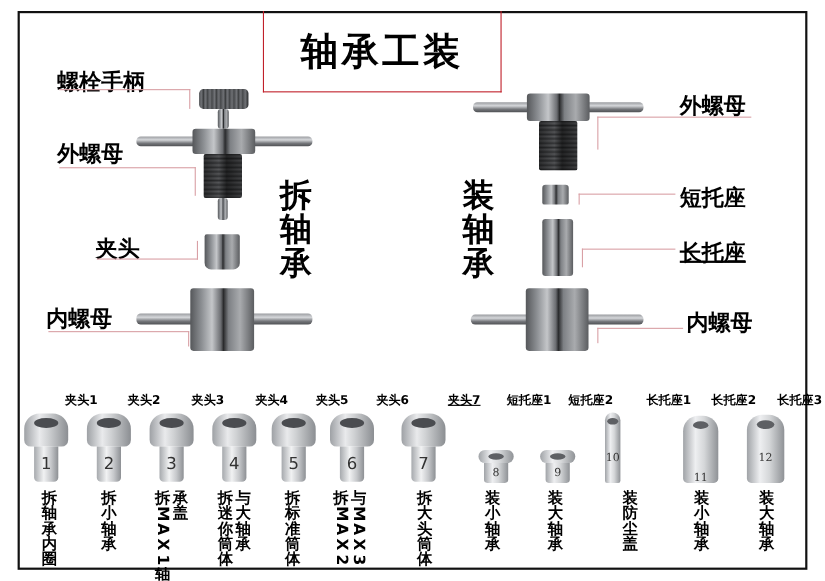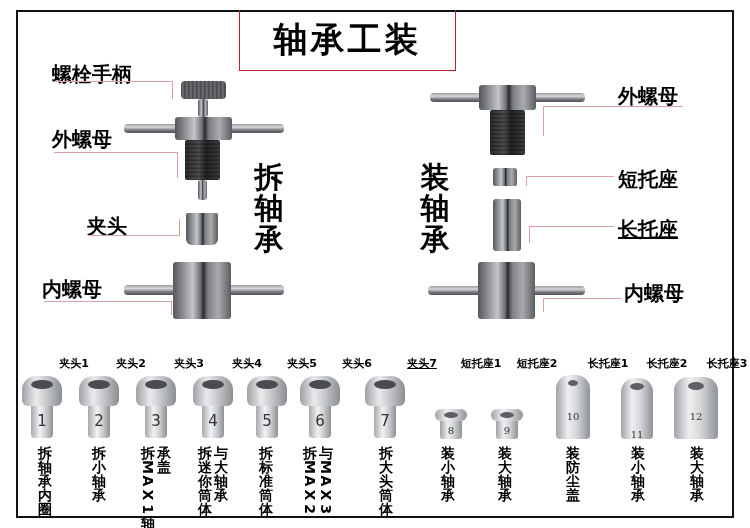--- a/index.html
+++ b/index.html
@@ -6,7 +6,7 @@
   body { width: 750px; height: 528px; background: #ffffff; position: relative; overflow: hidden;
          font-family: "DejaVu Sans", "Liberation Sans", sans-serif; color: #000; }
   .frame { position: absolute; left: 16px; top: 10px; width: 718px; height: 508px; border: 2px solid #111; }
-  .title-box { position: absolute; left: 239px; top: 10px; width: 217px; height: 61px;
+  .title-box { position: absolute; left: 239px; top: 10px; width: 217px; height: 74px;
                border-left: 1px solid #c0202a; border-right: 1px solid #c0202a; border-bottom: 1px solid #c0202a;
                display: flex; align-items: center; justify-content: center; }
   .title-box span { font-size: 34px; font-weight: bold; letter-spacing: 3px; }

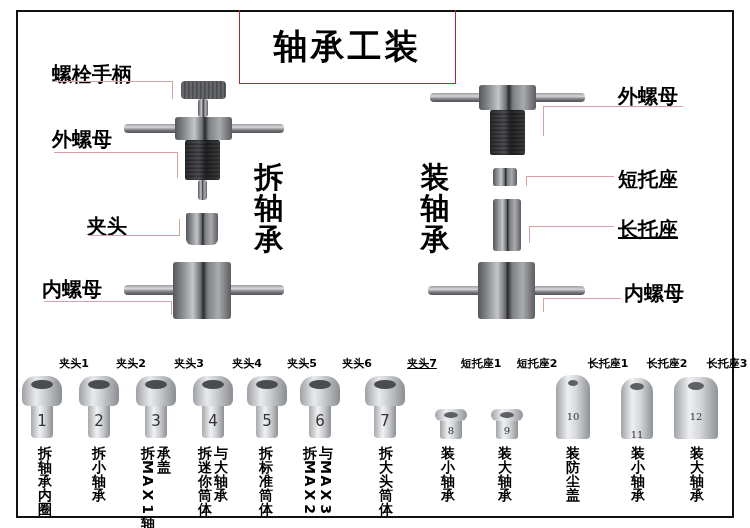--- a/index.html
+++ b/index.html
@@ -190,7 +190,7 @@
     <div class="num" style="top:4px;">9</div>
   </div>
 
-<div class="holder" style="left:573px;top:375px;width:34px;height:64px;border-radius:14px 14px 4px 4px;">
+<div class="holder" style="left:557px;top:375px;width:14px;height:64px;border-radius:14px 14px 4px 4px;">
     <div class="cap" style="top:5px;width:10px;height:6px;"></div>
     <div class="num" style="top:36px;">10</div>
   </div>

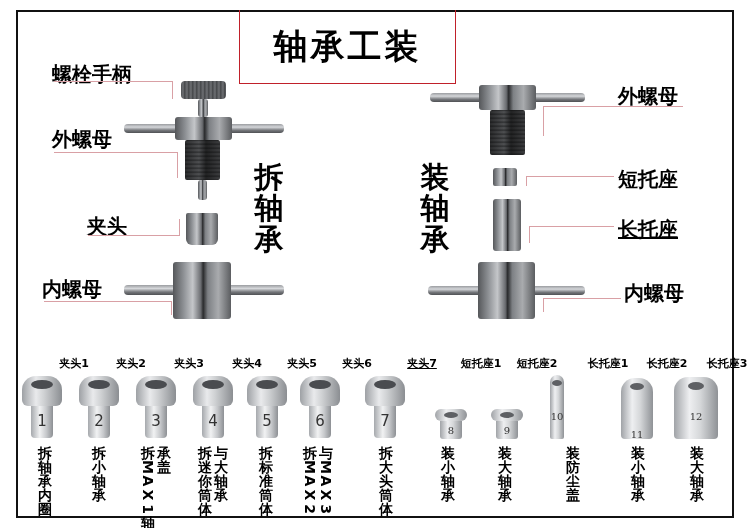--- a/index.html
+++ b/index.html
@@ -198,7 +198,7 @@
     <div class="cap" style="top:5px;width:14px;height:7px;"></div>
     <div class="num" style="top:34px;margin-top:17px;">11</div>
   </div>
-<div class="holder" style="left:696px;top:377px;width:44px;height:62px;border-radius:14px 14px 4px 4px;">
+<div class="holder" style="left:696px;top:377px;width:34px;height:62px;border-radius:14px 14px 4px 4px;">
     <div class="cap" style="top:5px;width:16px;height:8px;"></div>
     <div class="num" style="top:34px;">12</div>
   </div>

